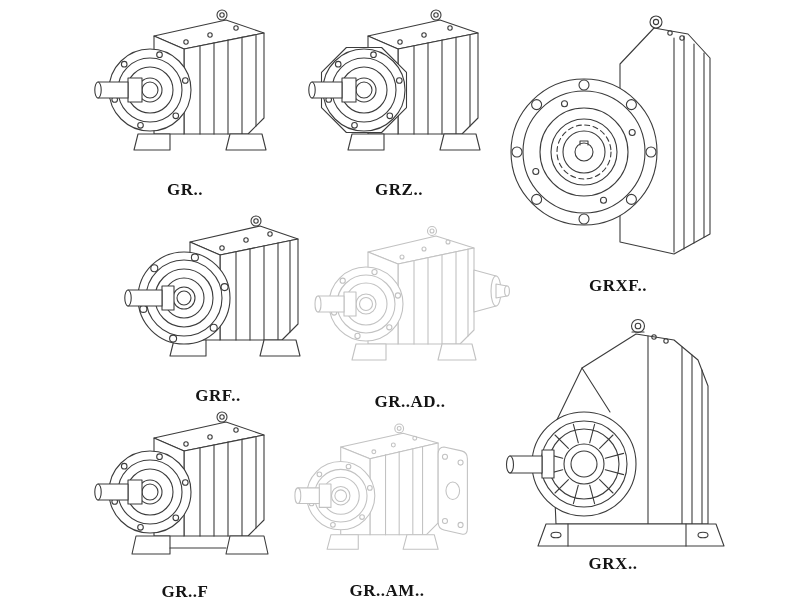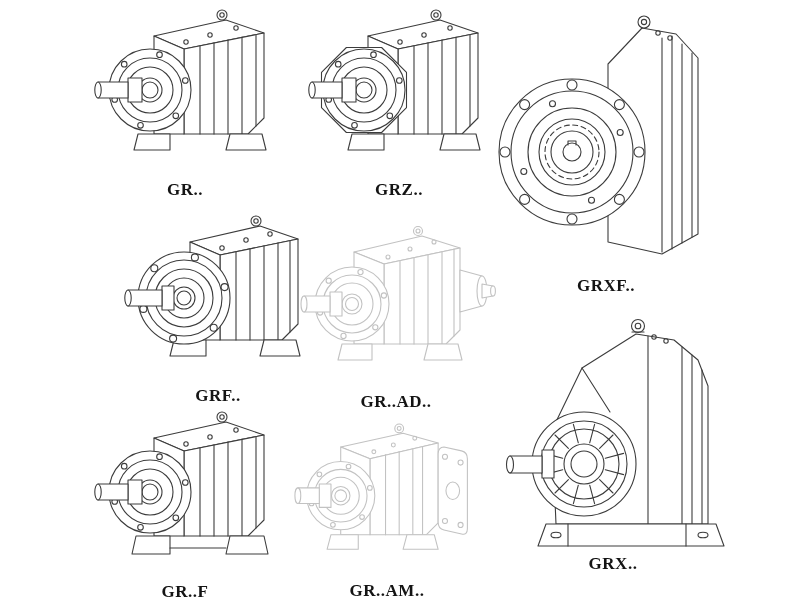--- a/index.html
+++ b/index.html
@@ -115,7 +115,7 @@
     <figcaption class="caption">GRZ..</figcaption>
   </figure>
 
-  <figure class="cell" style="left:496px;top:6px;width:220px">
+  <figure class="cell" style="left:508px;top:6px;width:220px">
     <svg viewBox="0 0 220 268">
       <g>
         <polygon class="wf" points="112,58 146,22 180,28 202,52 202,228 166,248 112,236"></polygon>

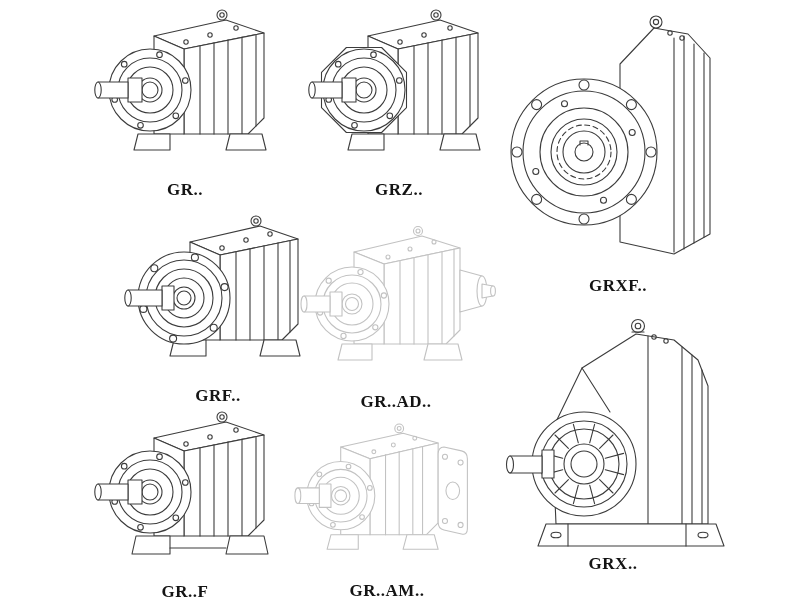--- a/index.html
+++ b/index.html
@@ -204,7 +204,7 @@
     <figcaption class="caption">GRF..</figcaption>
   </figure>
 
-  <figure class="cell" style="left:296px;top:214px;width:200px">
+  <figure class="cell" style="left:310px;top:214px;width:200px">
     <svg class="faded" viewBox="0 0 200 176">
       <g>
         <polygon class="wf" points="58,38 126,22 164,34 88,50"></polygon>

